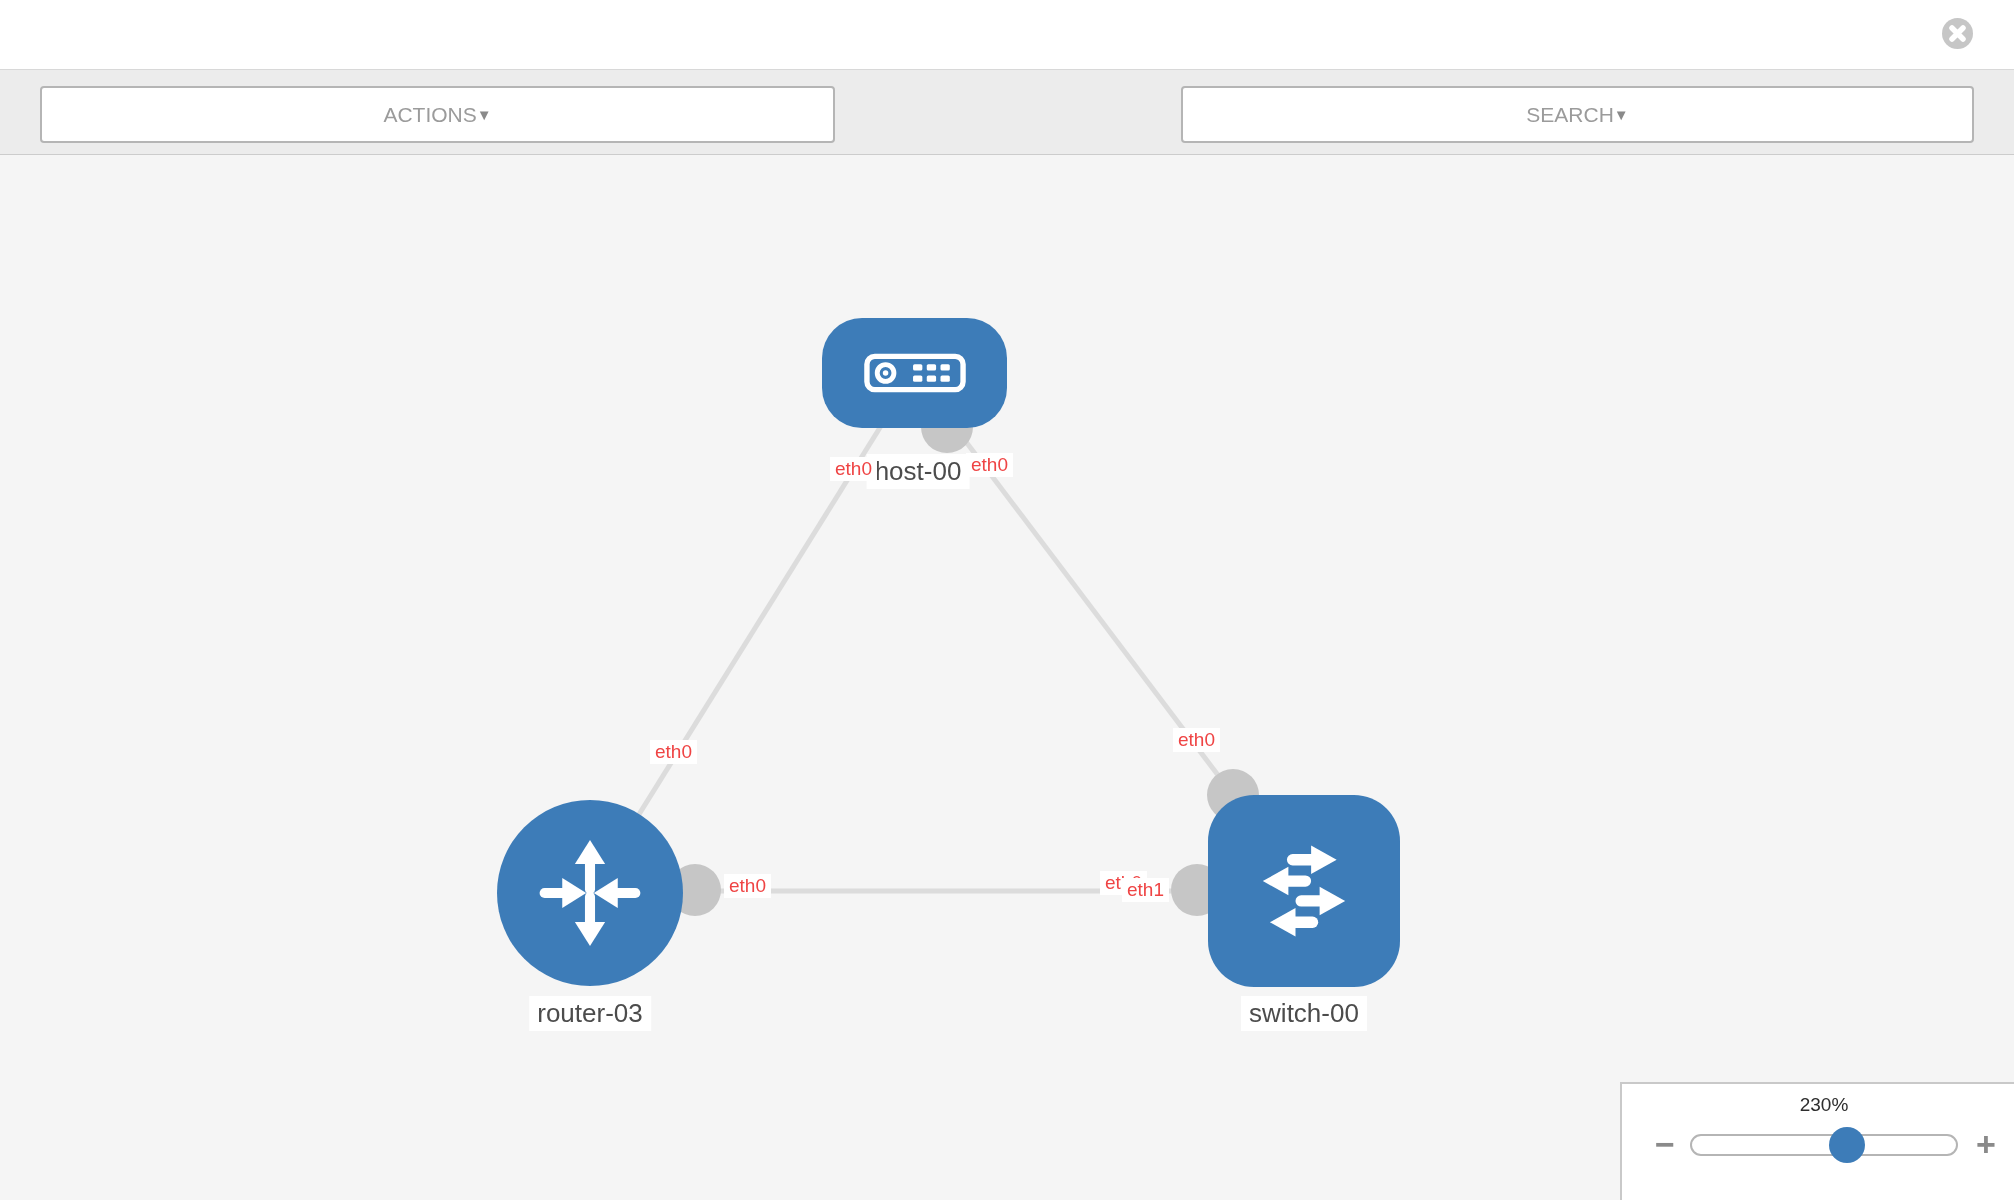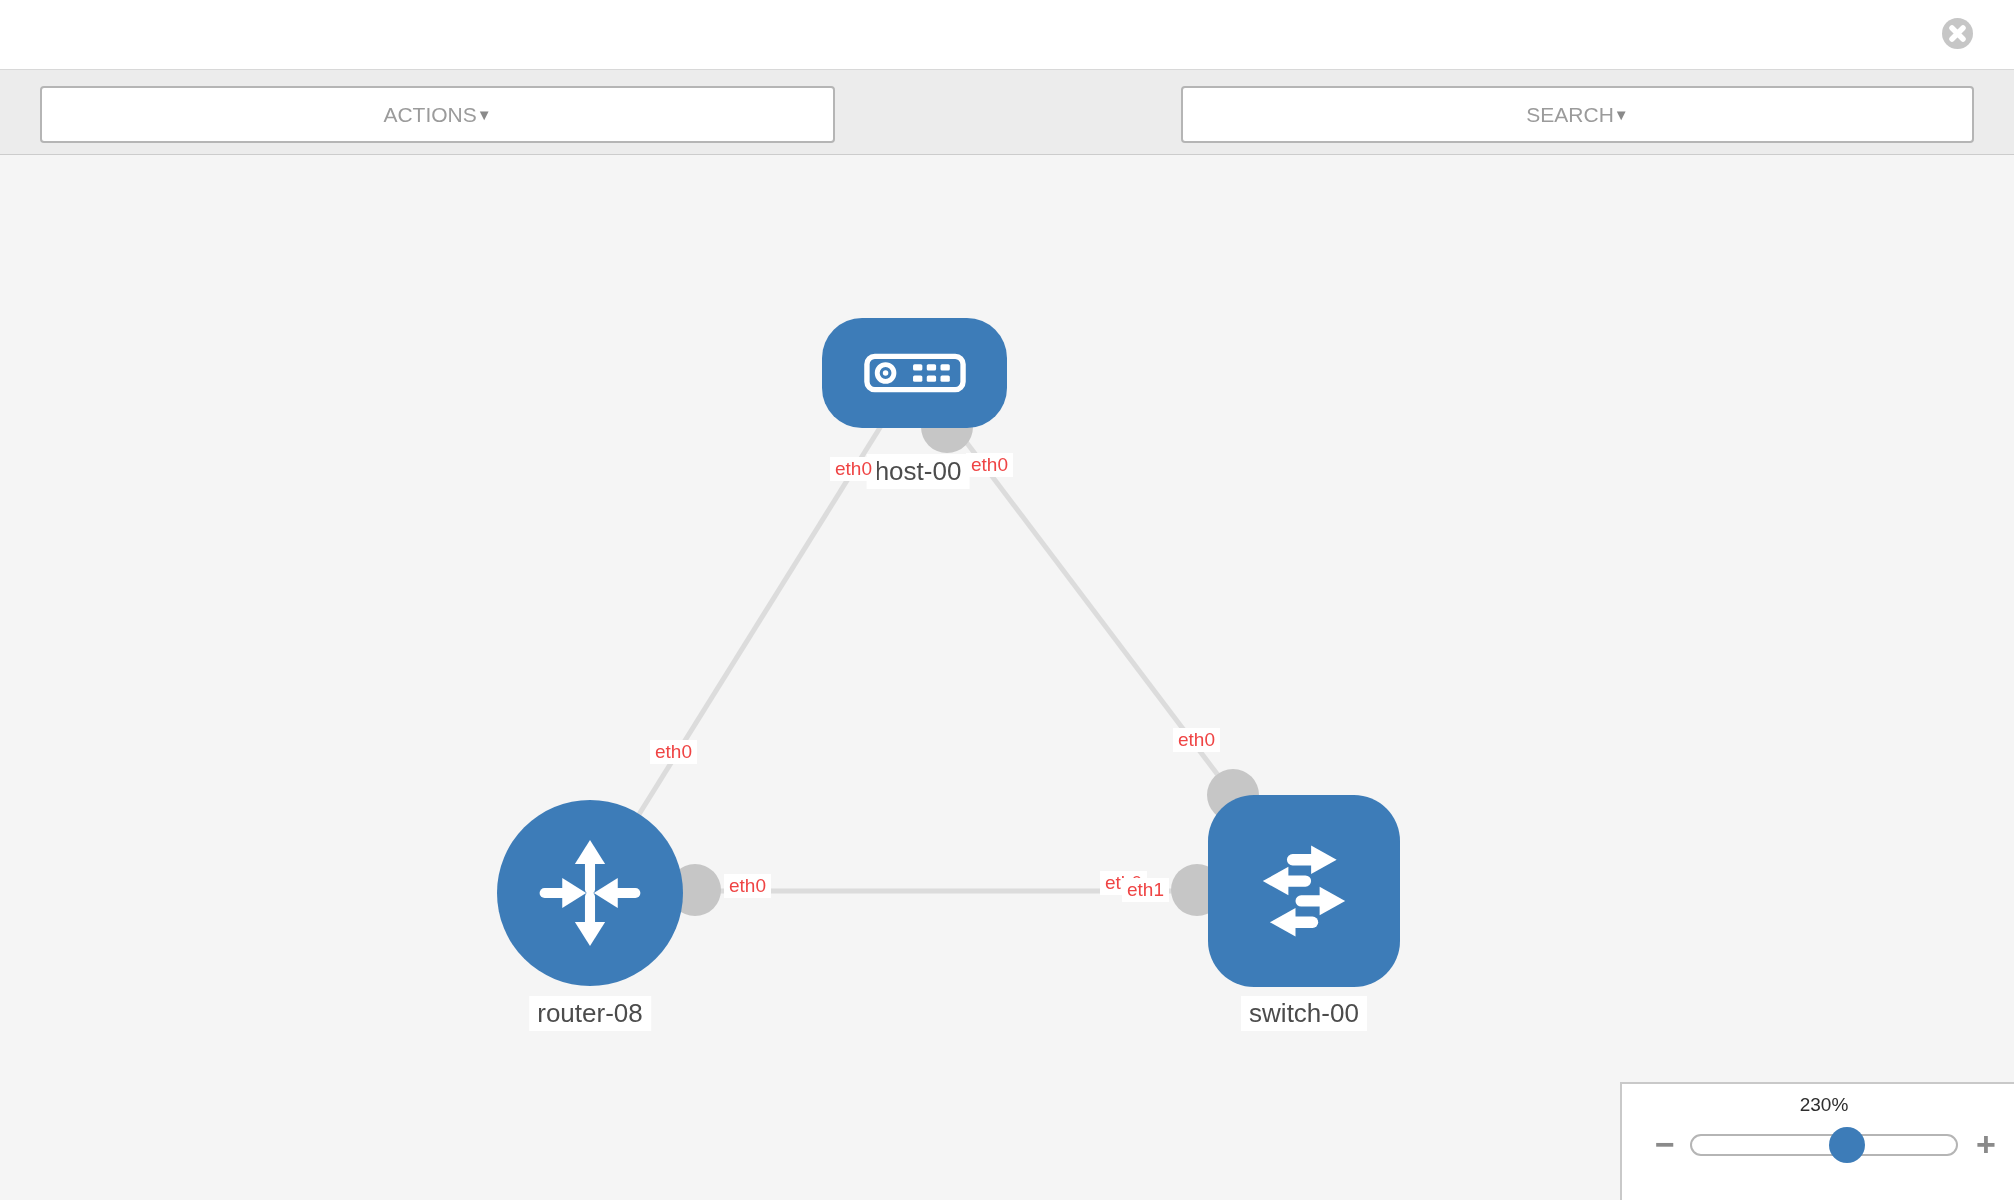--- a/index.html
+++ b/index.html
@@ -152,7 +152,7 @@
   </div>
 
   <div class="node-label" style="left:918px; top:285px;margin-top:14px;">host-00</div>
-  <div class="node-label" style="left:590px; top:841px;">router-08</div>
+  <div class="node-label" style="left:590px; top:841px;">router-03</div>
   <div class="node-label" style="left:1304px; top:841px;">switch-00</div>
 
   <div>

